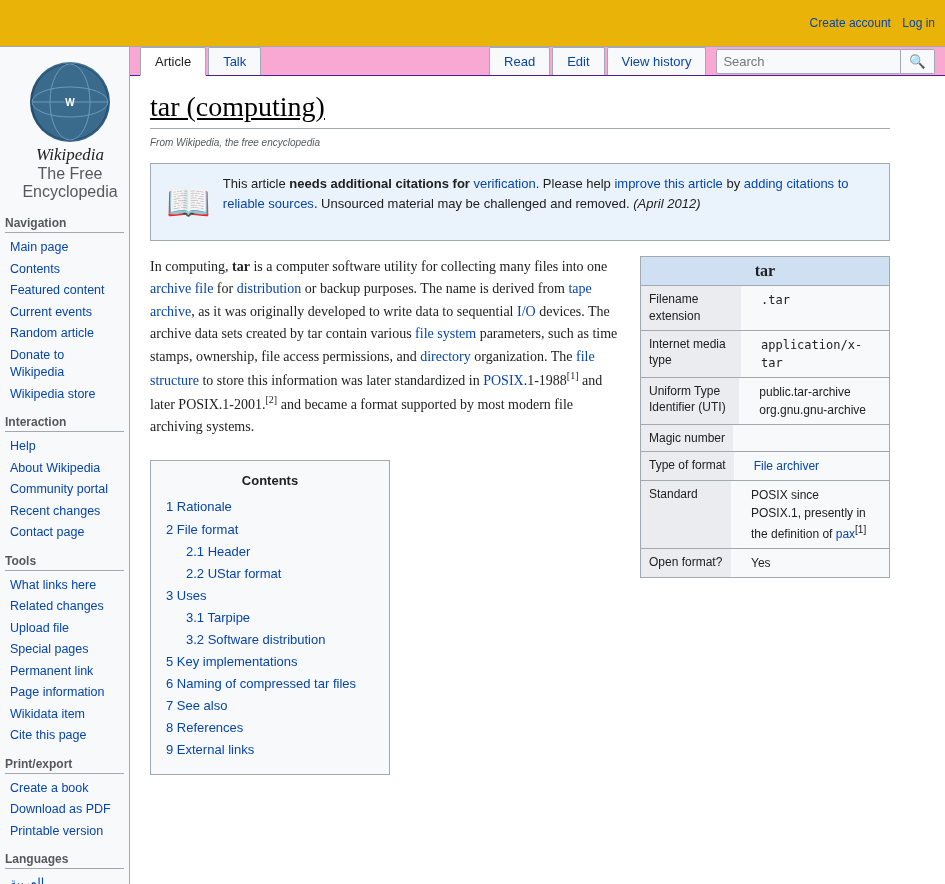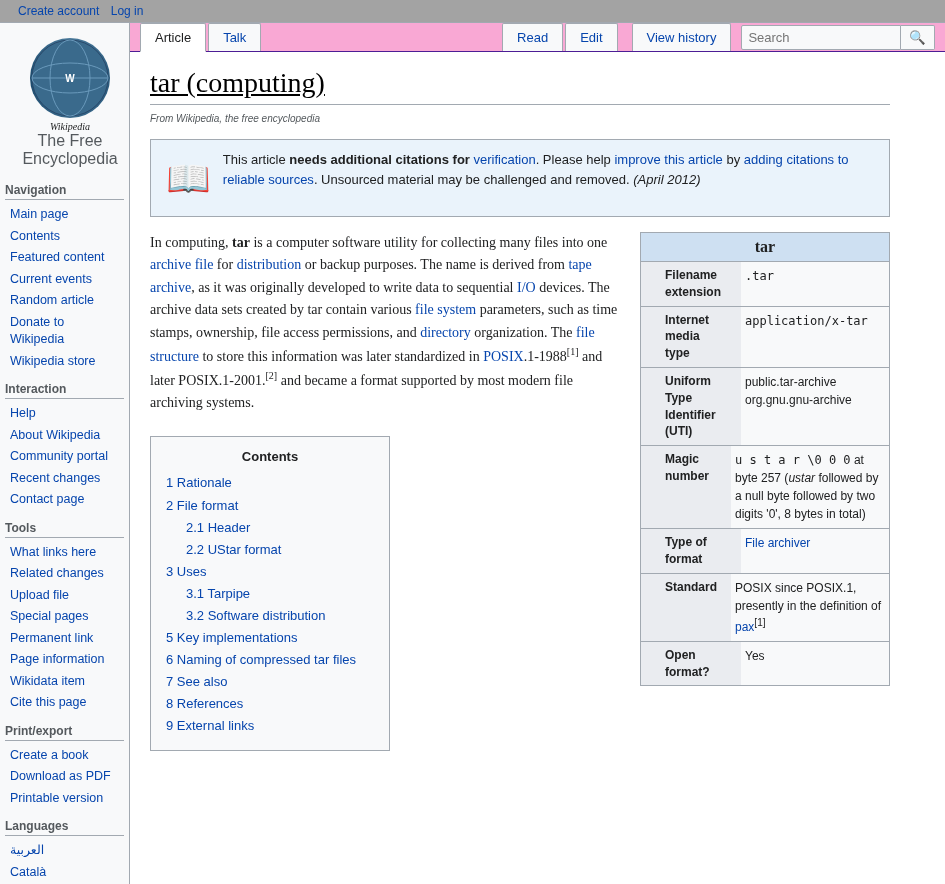--- a/index.html
+++ b/index.html
@@ -5,7 +5,7 @@
     * { margin: 0; padding: 0; box-sizing: border-box; }
     body { font-family: 'Linux Libertine', 'Georgia', serif; font-size: 14px; background: #f6f6f6; color: #202122; }
     
-    #top-bar { background: #a3a3a3; border-bottom: 1px solid #a2a9b1; padding: 4px 10px; text-align: left; font-size: 12px; font-family: sans-serif; }
+    #top-bar { background: #eab308; border-bottom: 1px solid #a2a9b1; padding: 16px 10px; text-align: right; font-size: 12px; font-family: sans-serif; }
     #top-bar a { color: #0645ad; text-decoration: none; margin-left: 8px; }
     
     #main-layout { display: flex; min-height: calc(100vh - 120px); }

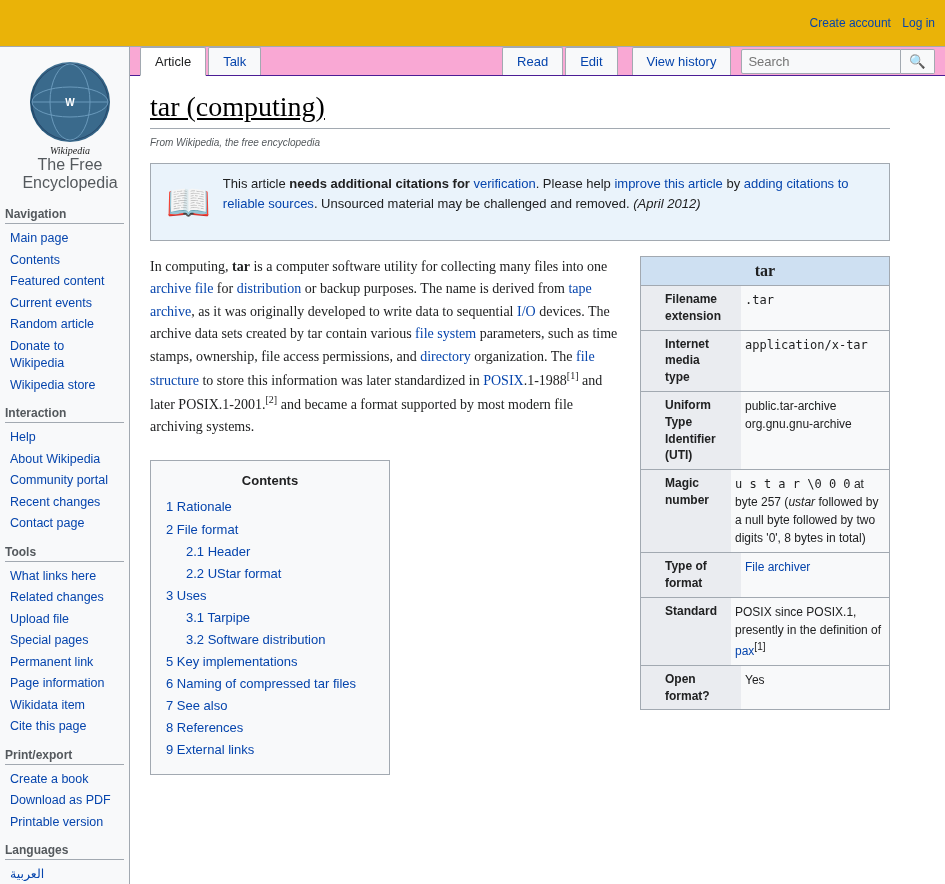--- a/index.html
+++ b/index.html
@@ -122,7 +122,7 @@
       <a class="tab">Talk</a>
       <div style="flex:1;"></div>
       <a class="tab" style="margin-right:2px;">Read</a>
-      <a class="tab" style="margin-right:14px;">Edit</a>
+      <a class="tab" style="margin-right:2px;">Edit</a>
       <a class="tab" style="margin-right:10px;">View history</a>
       <div style="display:flex;align-items:center;">
         <input type="text" id="search-input" style="width: 160px; padding: 4px 6px; border: 1px solid rgb(162, 169, 177); font-size: 13px; border-radius: 2px 0px 0px 2px; background: rgb(248, 249, 250);" placeholder="Search">

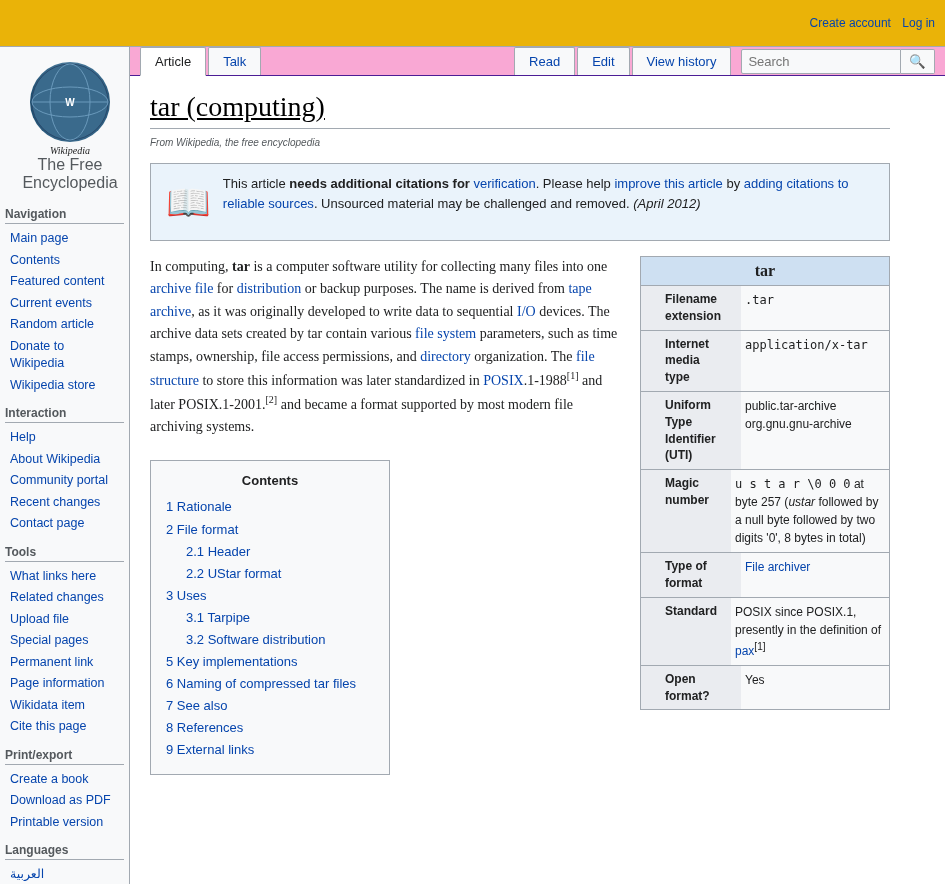--- a/index.html
+++ b/index.html
@@ -125,7 +125,7 @@
       <a class="tab" style="margin-right:2px;">Edit</a>
       <a class="tab" style="margin-right:10px;">View history</a>
       <div style="display:flex;align-items:center;">
-        <input type="text" id="search-input" style="width: 160px; padding: 4px 6px; border: 1px solid rgb(162, 169, 177); font-size: 13px; border-radius: 2px 0px 0px 2px; background: rgb(248, 249, 250);" placeholder="Search">
+        <input type="text" id="search-input" style="width: 185px; padding: 4px 6px; border: 1px solid rgb(162, 169, 177); font-size: 13px; border-radius: 2px 0px 0px 2px; background: rgb(248, 249, 250);" placeholder="Search">
         <button style="padding:4px 8px;border:1px solid #a2a9b1;border-left:none;background:#f8f9fa;cursor:pointer;border-radius:0 2px 2px 0;">🔍</button>
       </div>
     </div>

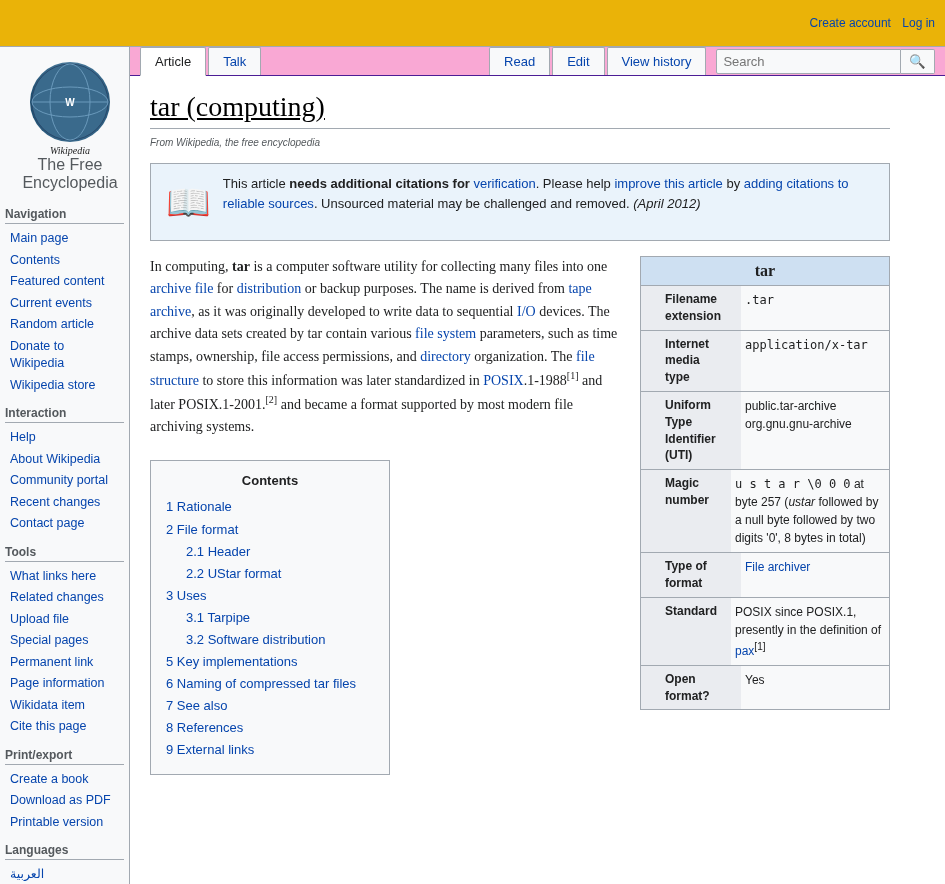--- a/index.html
+++ b/index.html
@@ -73,7 +73,7 @@
           <text x="39" y="43" text-anchor="middle" font-size="10" fill="white" font-weight="bold">W</text>
         </svg>
       </div>
-      <div style="font-family:'Linux Libertine',serif;font-size:10px;font-style:italic;text-align:left;margin-top:3px;">Wikipedia</div>
+      <div style="font-family:'Linux Libertine',serif;font-size:17px;font-style:italic;text-align:left;margin-top:3px;">Wikipedia</div>
       <div style="font-size:16px;font-family:sans-serif;color:#54595d;text-align:center;">The Free Encyclopedia</div>
     </div>
 

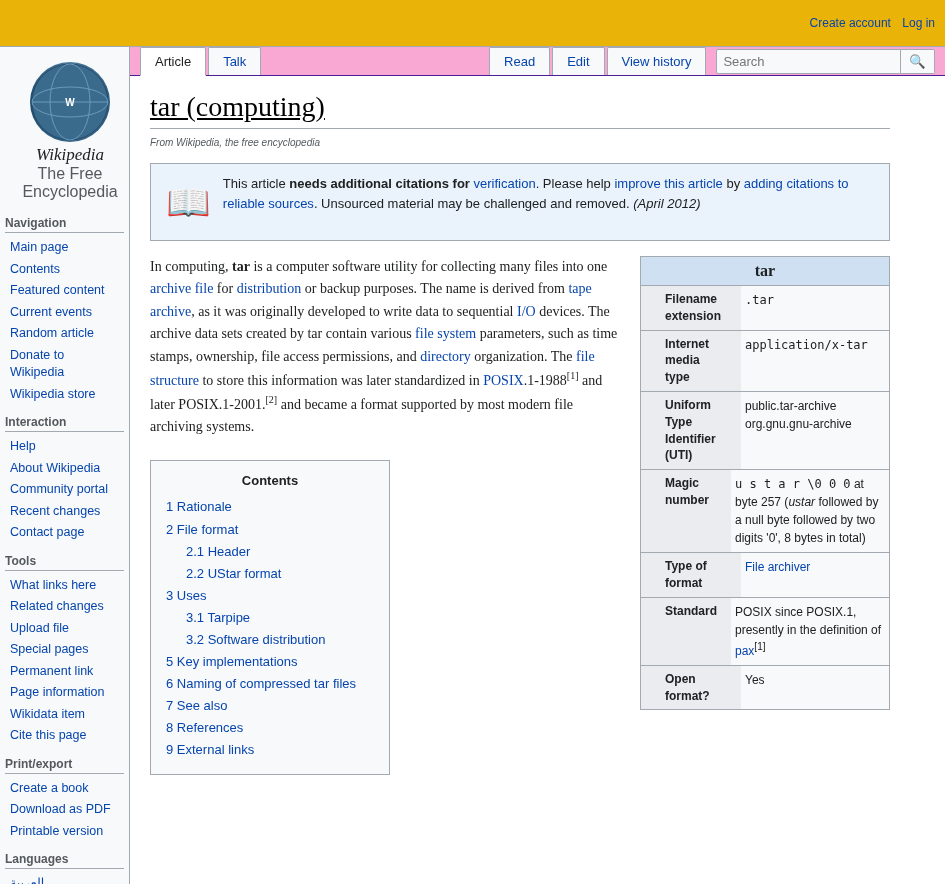--- a/index.html
+++ b/index.html
@@ -42,7 +42,7 @@
     .infobox { float: right; clear: right; margin: 0 0 15px 20px; border: 1px solid #a2a9b1; background: #f8f9fa; font-family: sans-serif; font-size: 12.5px; min-width: 230px; max-width: 250px; }
     .infobox-title { background: #cee0f2; text-align: center; padding: 5px; font-weight: bold; font-size: 16px; font-family: 'Linux Libertine', serif; }
     .infobox-row { display: flex; border-top: 1px solid #a2a9b1; }
-    .infobox-label { background: #eaecf0; padding: 5px 24px; font-weight: bold; min-width: 90px; max-width: 100px; font-size: 12px; line-height: 1.4; }
+    .infobox-label { background: #eaecf0; padding: 5px 8px; font-weight: normal; min-width: 90px; max-width: 100px; font-size: 12px; line-height: 1.4; }
     .infobox-value { padding: 5px 4px; line-height: 1.5; font-size: 12px; color: #202122; }
     .infobox-value a { color: #0645ad; text-decoration: none; }
     .code-val { font-family: monospace; }

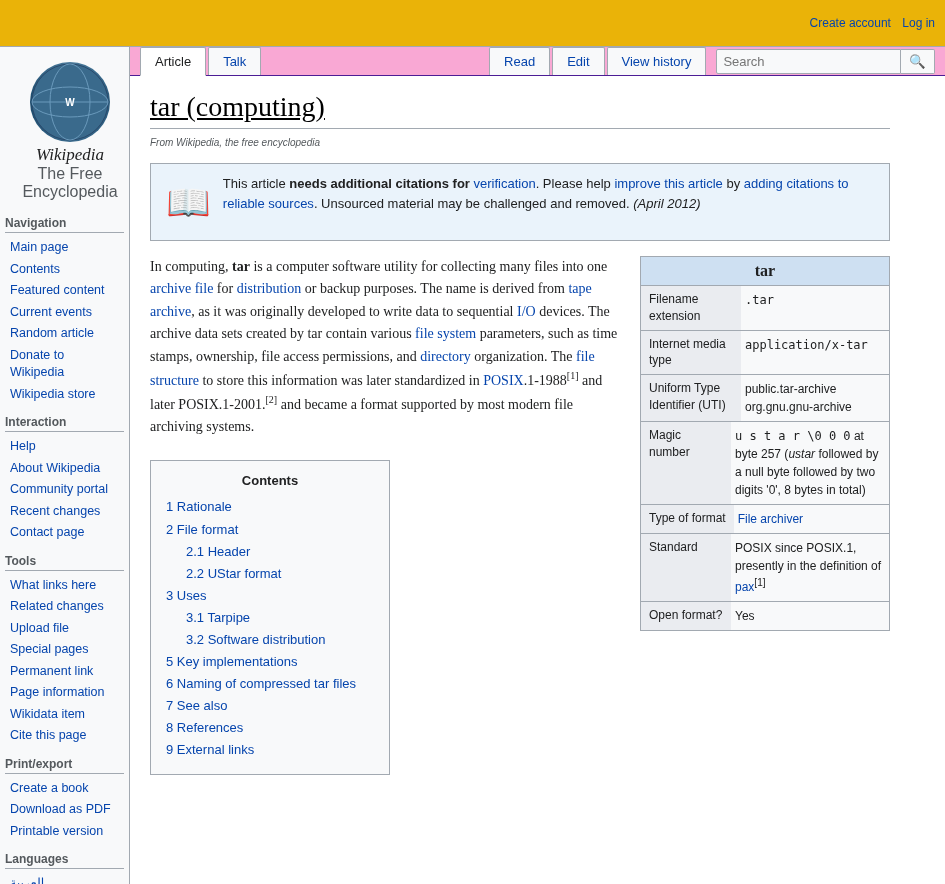--- a/index.html
+++ b/index.html
@@ -43,7 +43,7 @@
     .infobox-title { background: #cee0f2; text-align: center; padding: 5px; font-weight: bold; font-size: 16px; font-family: 'Linux Libertine', serif; }
     .infobox-row { display: flex; border-top: 1px solid #a2a9b1; }
     .infobox-label { background: #eaecf0; padding: 5px 8px; font-weight: normal; min-width: 90px; max-width: 100px; font-size: 12px; line-height: 1.4; }
-    .infobox-value { padding: 5px 4px; line-height: 1.5; font-size: 12px; color: #202122; }
+    .infobox-value { padding: 5px 20px; line-height: 1.5; font-size: 12px; color: #202122; }
     .infobox-value a { color: #0645ad; text-decoration: none; }
     .code-val { font-family: monospace; }
     #header-left { width: 130px; flex-shrink: 0; display: flex; flex-direction: column; align-items: center; padding: 5px; }

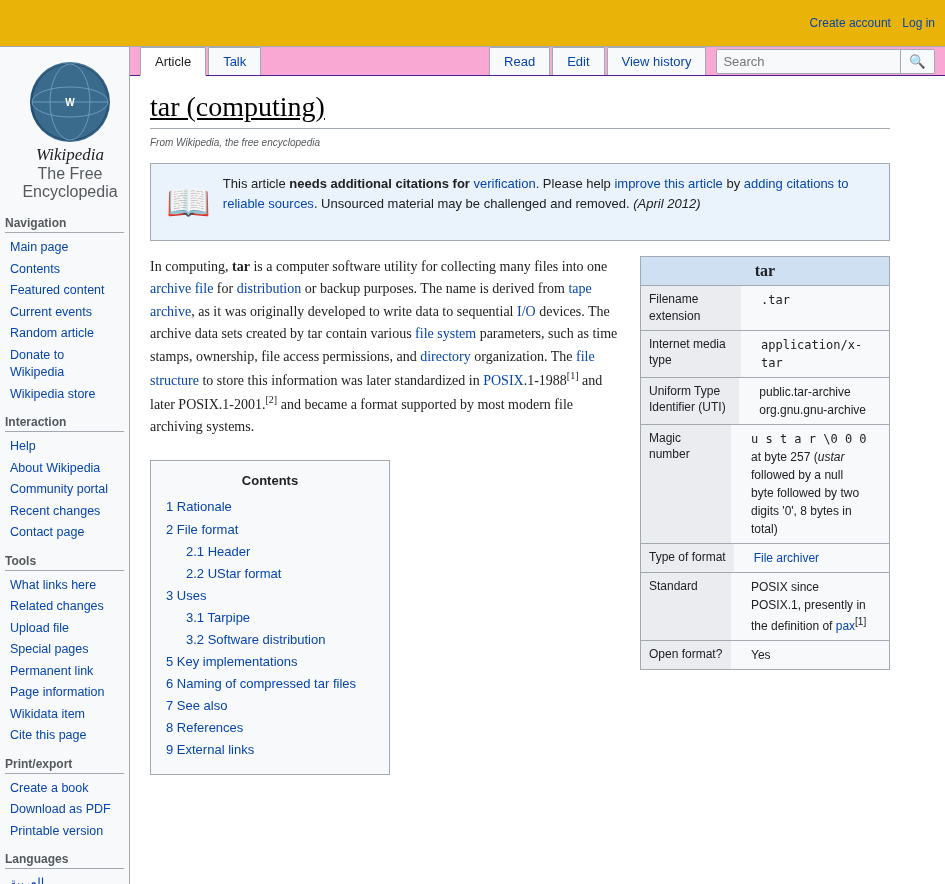--- a/index.html
+++ b/index.html
@@ -159,9 +159,6 @@
         </div>
         <div class="infobox-row">
           <div class="infobox-label">Magic number</div>
-          <div class="infobox-value">
-            <span style="font-family:monospace;">u s t a r \0 0 0</span> at byte 257 (<span style="font-style:italic;">ustar</span> followed by a null byte followed by two digits '0', 8 bytes in total)
-          </div>
         </div>
         <div class="infobox-row">
           <div class="infobox-label">Type of format</div>

